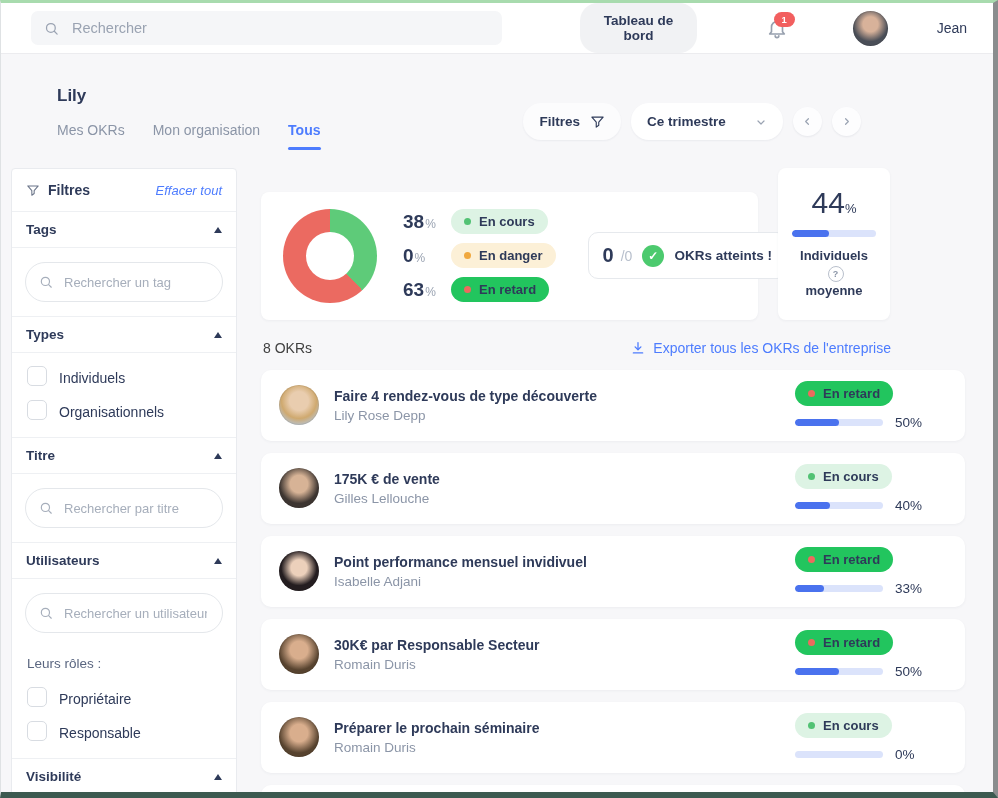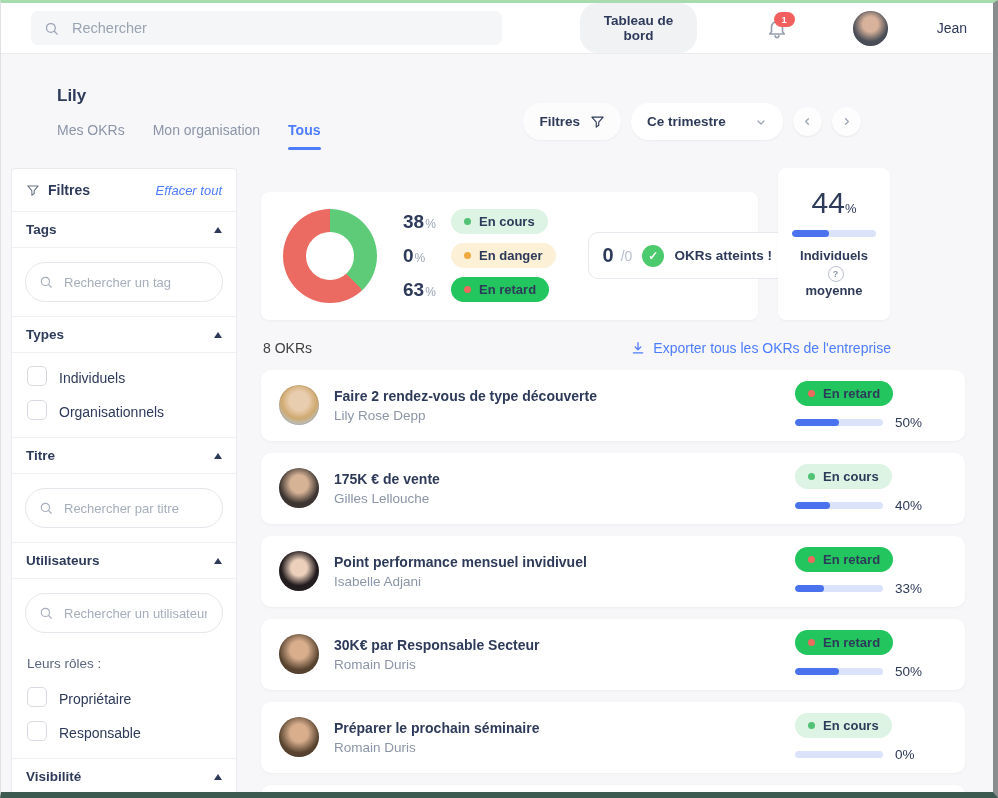--- a/index.html
+++ b/index.html
@@ -330,7 +330,7 @@
         <div class="card okr-card">
           <div class="avatar av-lily"></div>
           <div class="okr-info">
-            <div class="okr-title">Faire 2 rendez-vous de type découverte</div>
+            <div class="okr-title">Faire 4 rendez-vous de type découverte</div>
             <div class="okr-owner">Lily Rose Depp</div>
           </div>
           <div class="okr-right">

